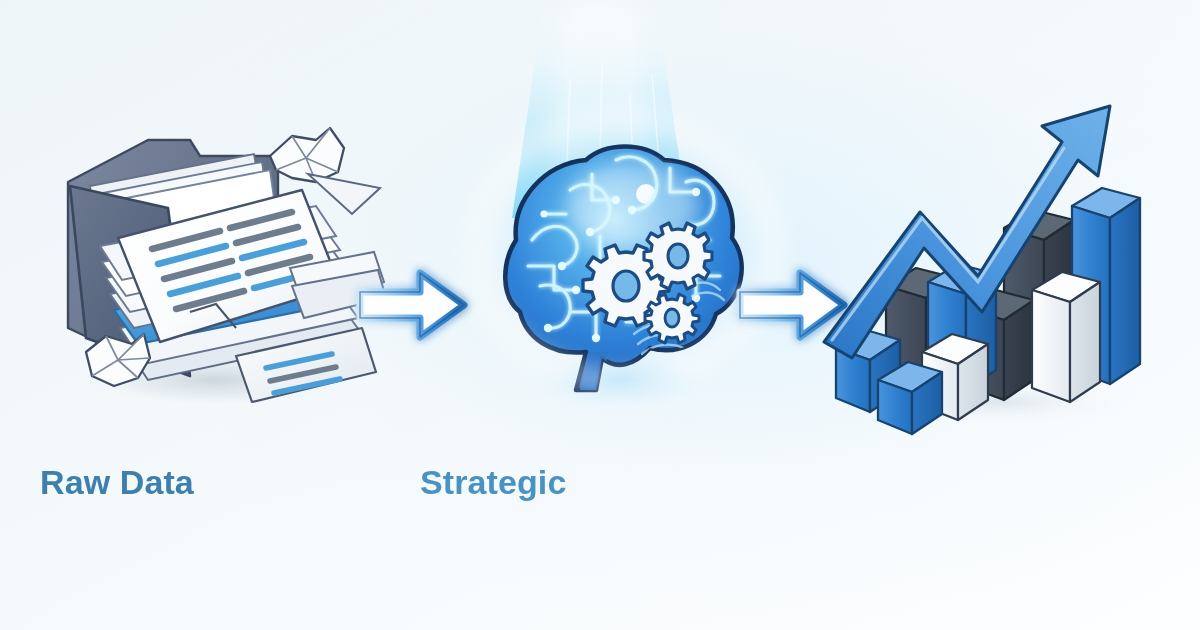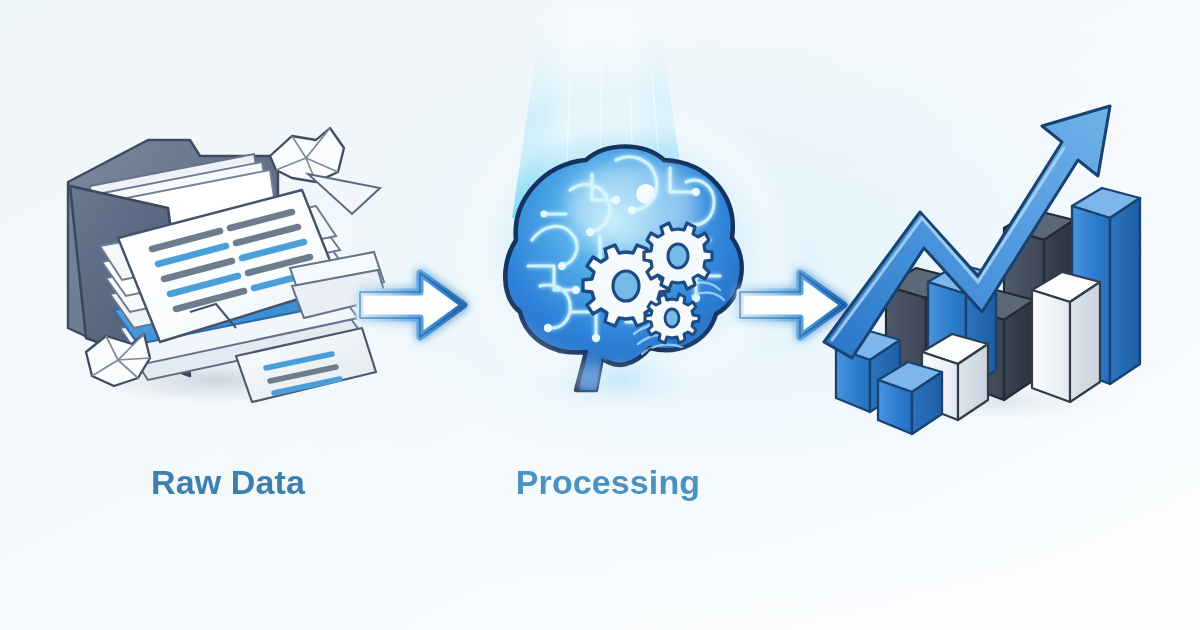--- a/index.html
+++ b/index.html
@@ -45,10 +45,10 @@
 
   .stage-label {
     position: absolute;
-    left: 8px;
+    left: 0;
     top: 465px;
     width: 100%;
-    text-align: center;
+    text-align: left;
     font-size: 34px;
     font-weight: bold;
     letter-spacing: 0.1px;

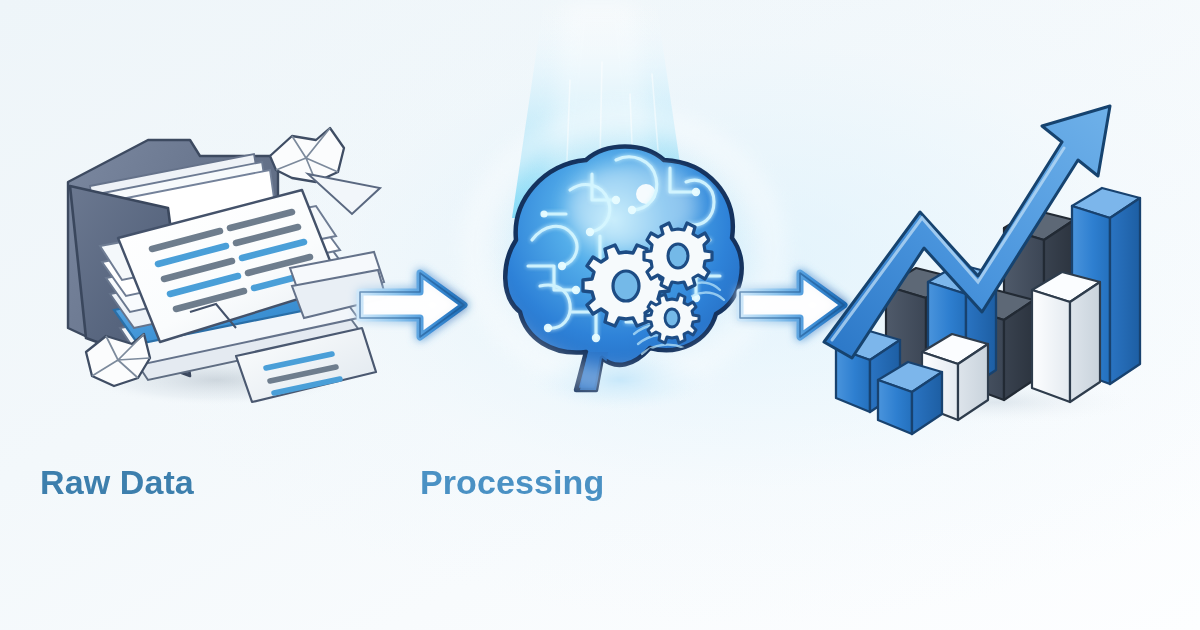--- a/index.html
+++ b/index.html
@@ -345,7 +345,7 @@
         <ellipse cx="204" cy="160" rx="150" ry="132" fill="none" stroke="#ffffff" stroke-width="26" opacity="0.35" filter="url(#softBlur)"></ellipse>
       </svg>
     </div>
-    <div class="stage-label label-process">Processing</div>
+    <div class="stage-label label-process">Strategic</div>
   </div>
 
   <div class="flow-arrow arrow-two">

